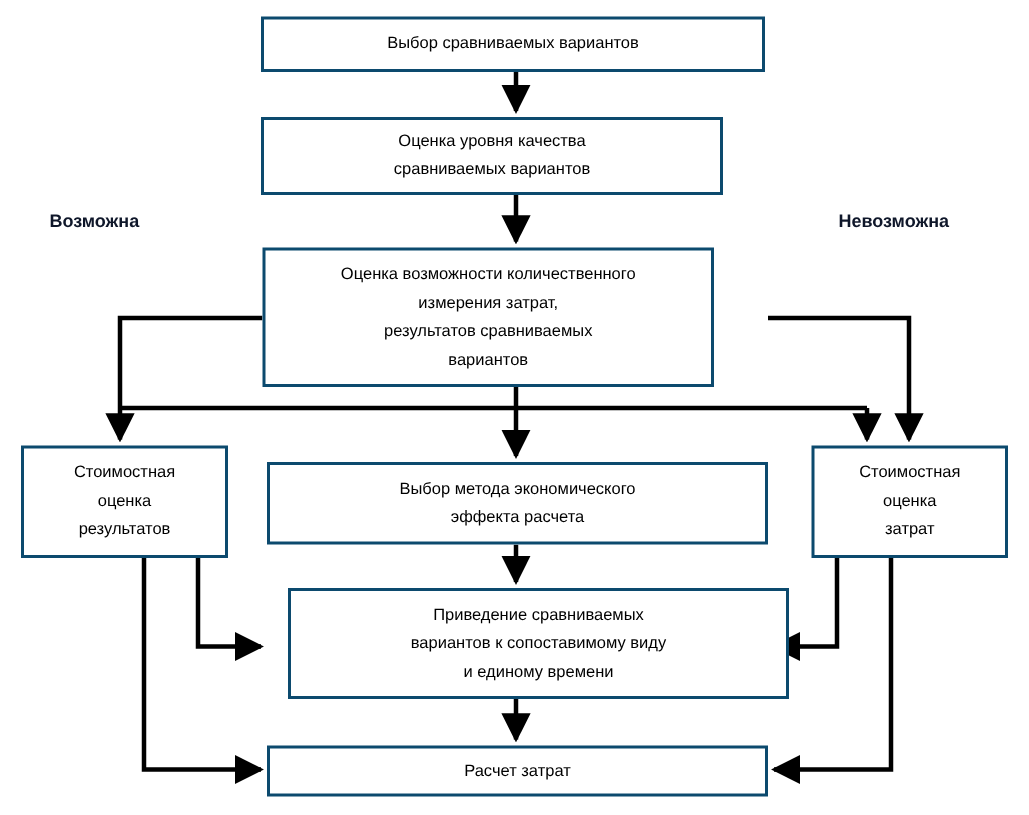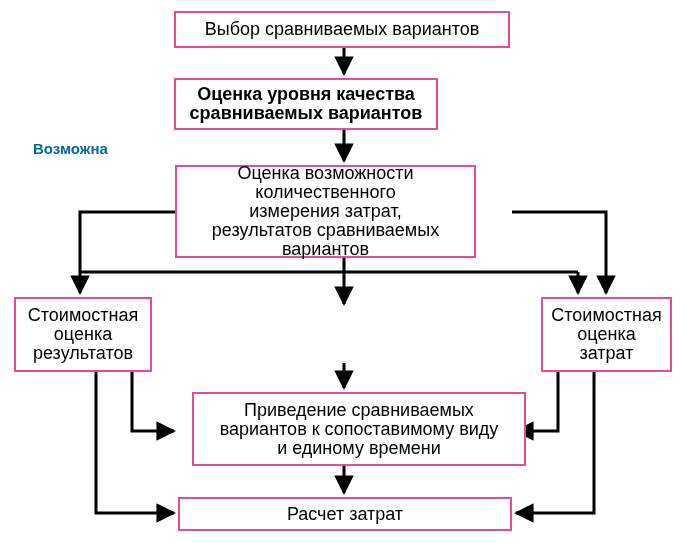--- a/index.html
+++ b/index.html
@@ -26,14 +26,14 @@
   .node {
     position: absolute;
     box-sizing: border-box;
-    border: 2px solid #ec4899;
+    border: 2px solid #0c4a6e;
     background: #ffffff;
     display: flex;
     align-items: center;
     justify-content: center;
     text-align: center;
     color: #000000;
-    font-size: 18px;
+    font-size: 11px;
     line-height: 19px;
     padding: 2px 6px;
   }

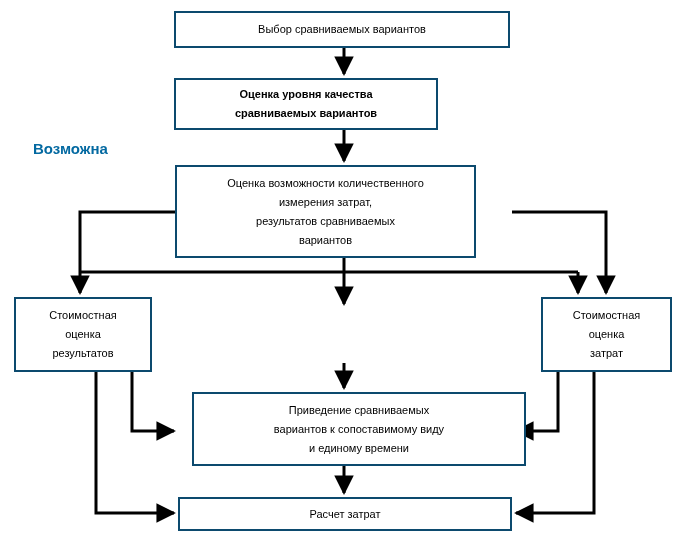--- a/index.html
+++ b/index.html
@@ -94,7 +94,7 @@
     <span class="node-text">Выбор сравниваемых вариантов</span>
   </div>
 
-  <div class="node" style="left:174px; top:78px; width:264px; height:52px;font-weight:bold;">
+  <div class="node" style="left:174px; top:78px; width:308px; height:52px;">
     <span class="node-text">Оценка уровня качества
 сравниваемых вариантов</span>
   </div>

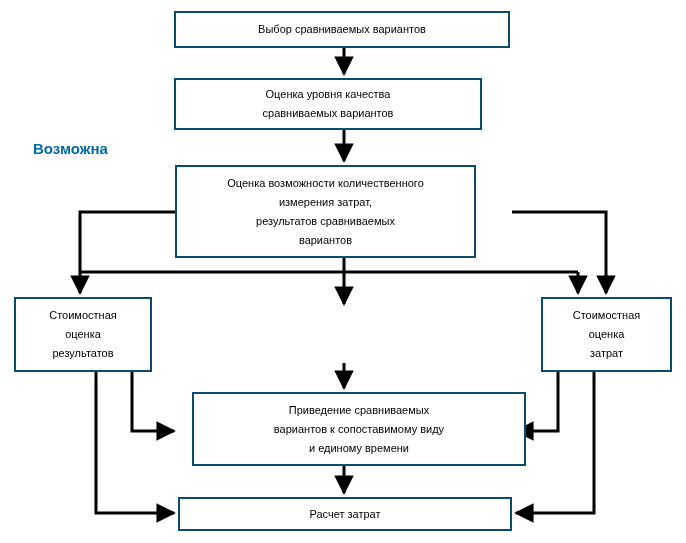--- a/index.html
+++ b/index.html
@@ -43,8 +43,8 @@
   }
   .branch-label {
     position: absolute;
-    color: #0369a1;
-    font-size: 15px;
+    color: #0f172a;
+    font-size: 12px;
     font-weight: bold;
     white-space: nowrap;
   }

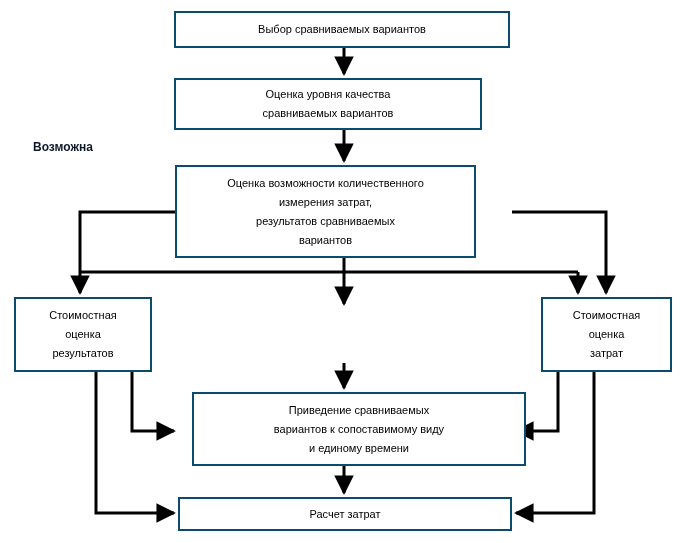--- a/index.html
+++ b/index.html
@@ -131,6 +131,7 @@
 
   <div class="branch-label" style="left:33px; top:140px;">Возможна</div>
 
+  <div class="branch-label" style="left:559px; top:140px;">Невозможна</div>
 
 </div>
 

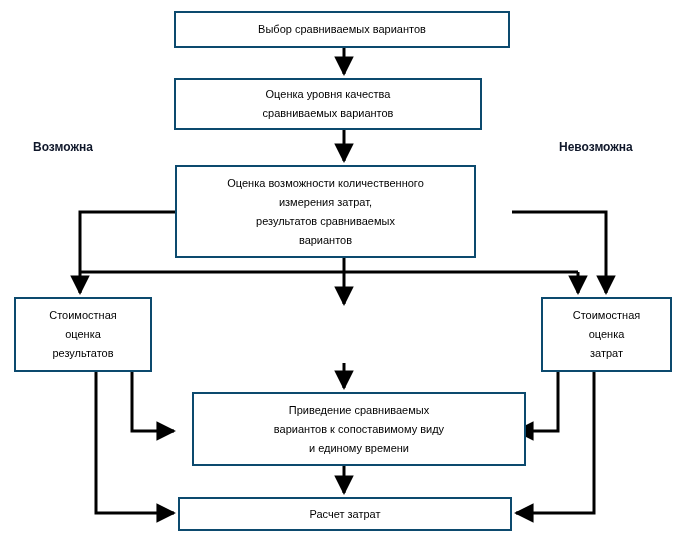--- a/index.html
+++ b/index.html
@@ -112,6 +112,10 @@
 результатов</span>
   </div>
 
+  <div class="node" style="left:178px; top:308px; width:334px; height:55px;">
+    <span class="node-text">Выбор метода экономического
+эффекта расчета</span>
+  </div>
 
   <div class="node" style="left:541px; top:297px; width:131px; height:75px;">
     <span class="node-text">Стоимостная

